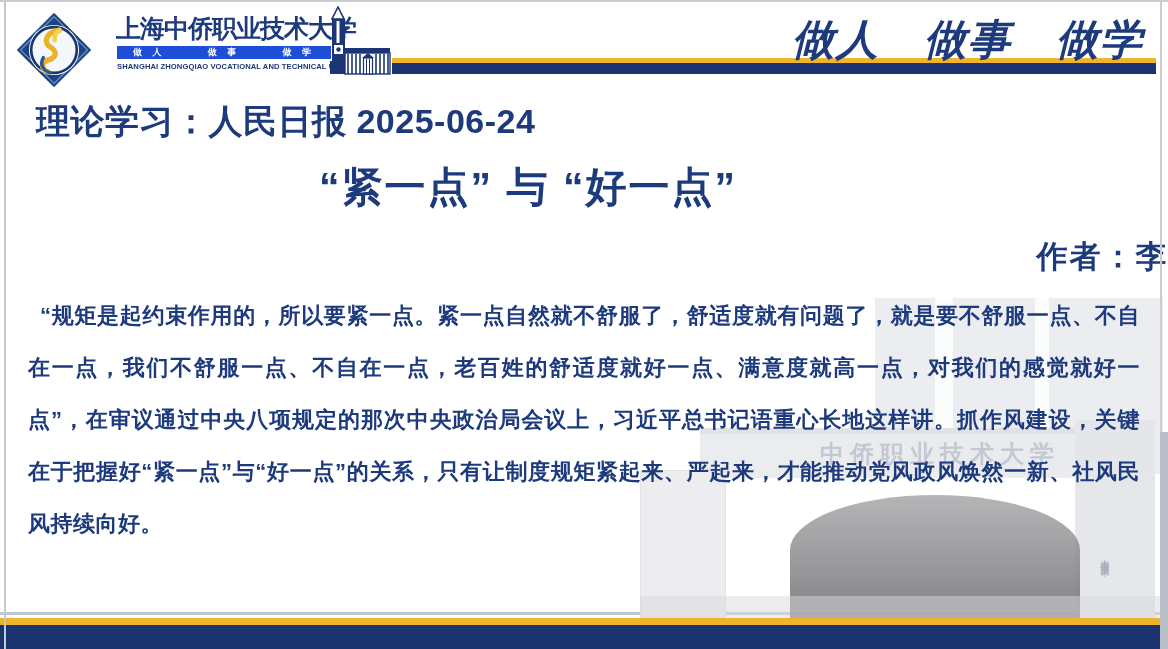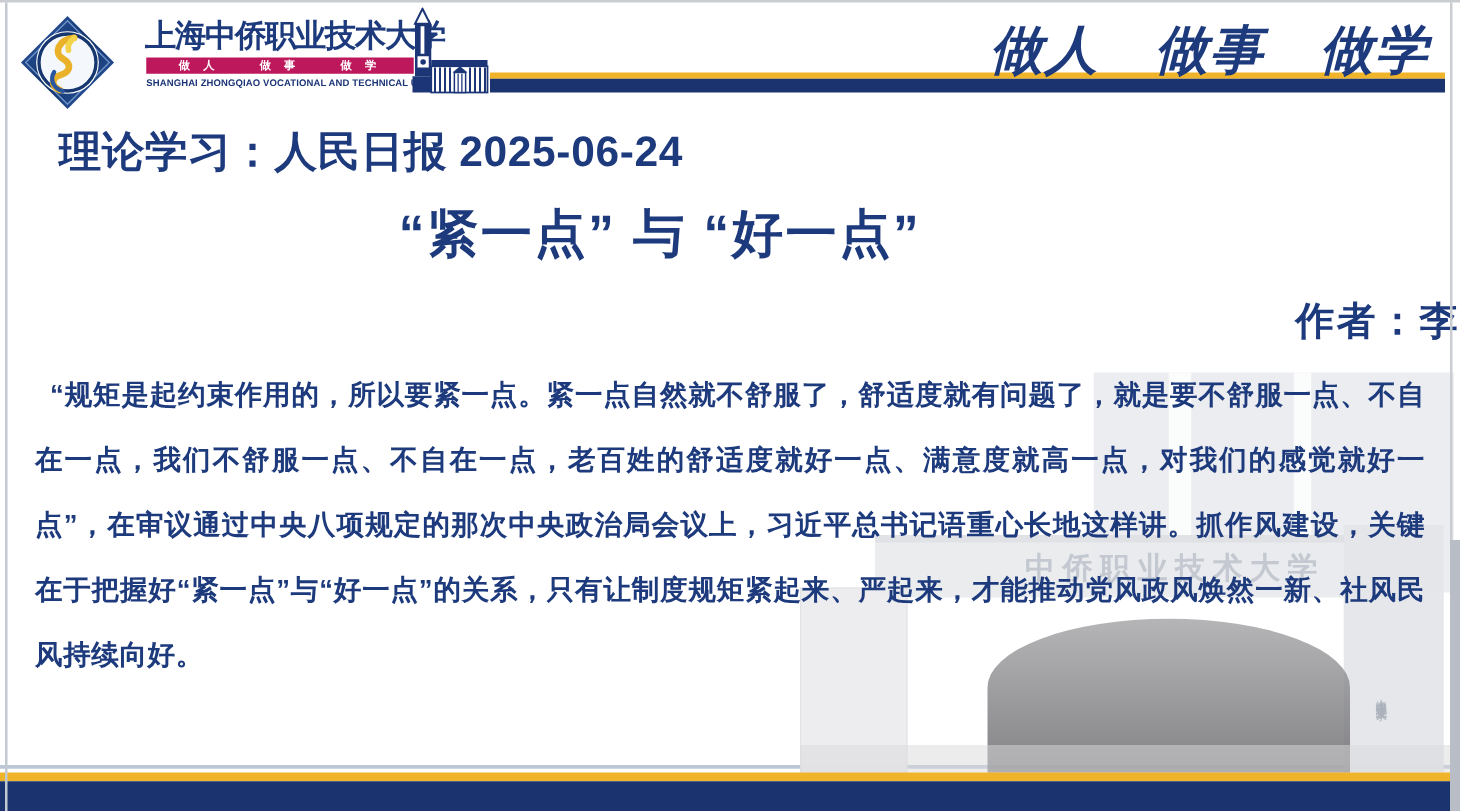--- a/index.html
+++ b/index.html
@@ -21,8 +21,8 @@
             color: #1d3a7d; font-size: 25px; font-weight: bold; letter-spacing: -1px;
             font-family: "Liberation Serif", "DejaVu Serif", serif; white-space: nowrap; }
   .motto-strip { position: absolute; left: 117px; top: 46px; width: 214px; height: 13px;
-                 background: #be185d; z-index: 3; display: flex; justify-content: space-between;
-                 align-items: flex-end; padding: 0 26px; }
+                 background: #1d4ed8; z-index: 3; display: flex; justify-content: space-between;
+                 align-items: flex-end; padding: 0 16px; }
   .motto-strip span { color: #fff; font-size: 9px; font-weight: bold; letter-spacing: 4px; line-height: 13px; }
   .uni-en { position: absolute; left: 117px; top: 62px; width: 240px; z-index: 3;
             color: #1c3576; font-size: 7.6px; font-weight: bold; letter-spacing: 0.1px; white-space: nowrap; }

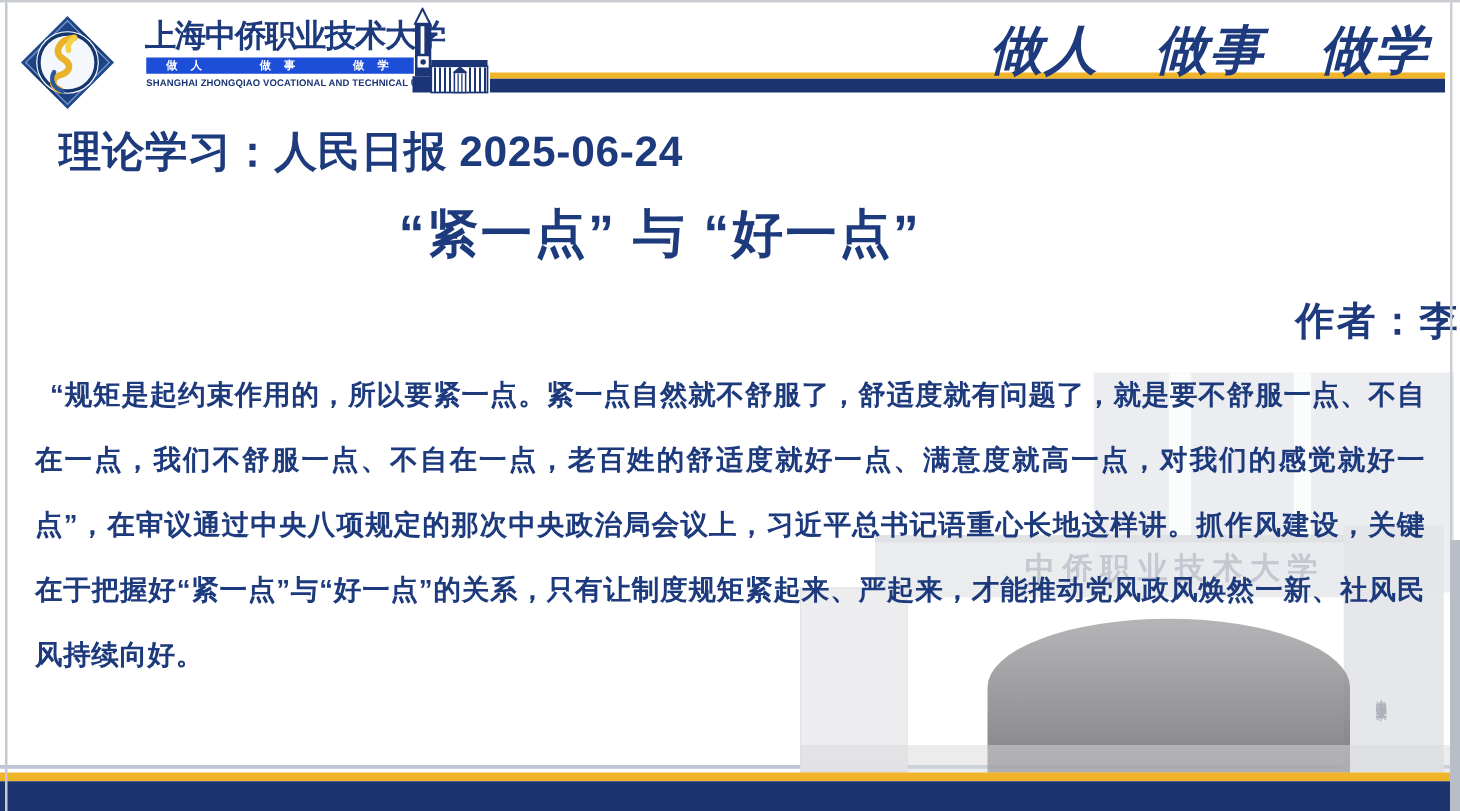--- a/index.html
+++ b/index.html
@@ -38,7 +38,7 @@
   .header-bar-navy { position: absolute; left: 392px; top: 63px; width: 764px; height: 11px; background: #1b3470; z-index: 2; }
 
   
-  .section-heading { position: absolute; left: 47px; top: 99px; z-index: 4;
+  .section-heading { position: absolute; left: 36px; top: 99px; z-index: 4;
                      color: #1d3a7d; font-size: 34px; font-weight: bold; letter-spacing: 0.5px; }
   .main-title { position: absolute; left: 0; top: 160px; width: 1056px; text-align: center; z-index: 4;
                 color: #1d3a7d; font-size: 41px; font-weight: bold; letter-spacing: 2px; }

